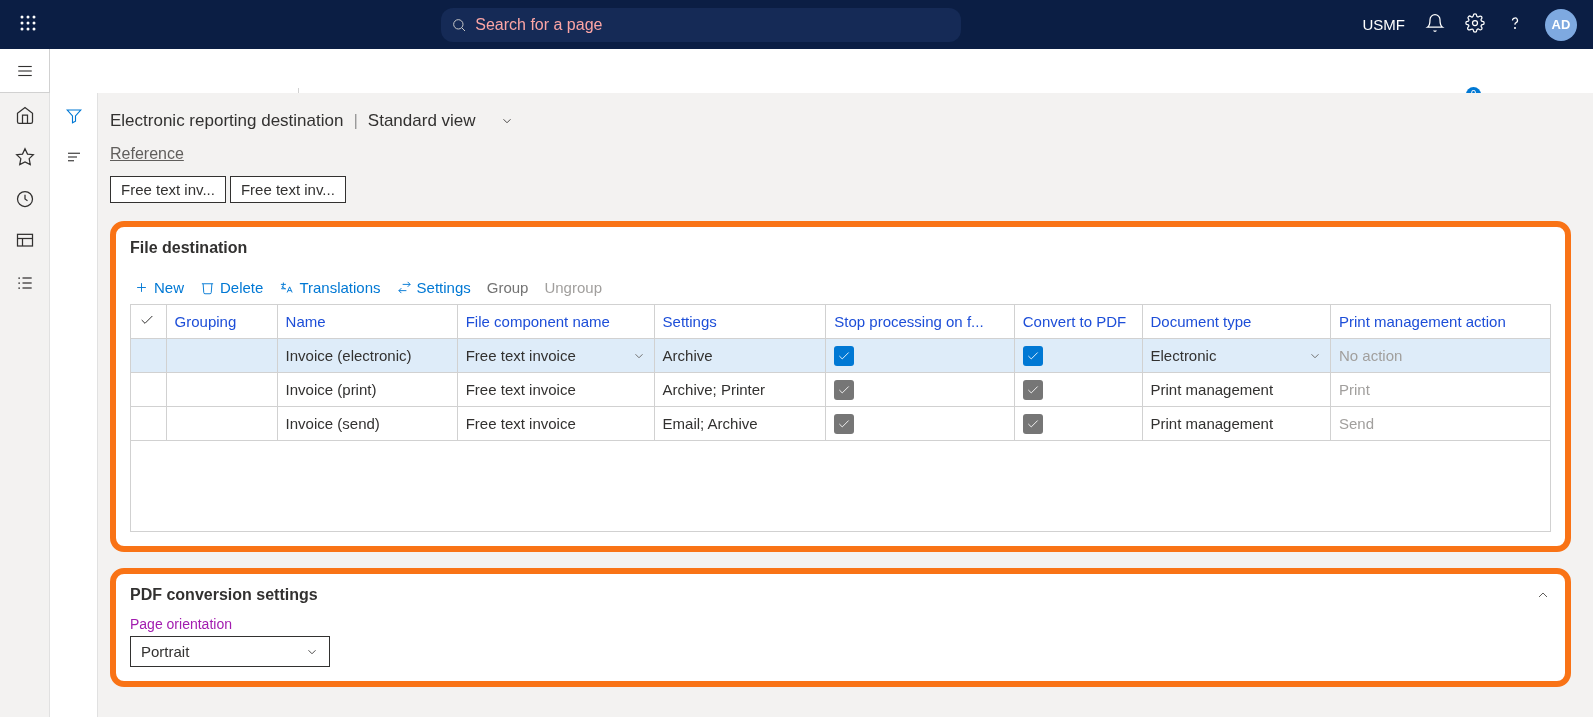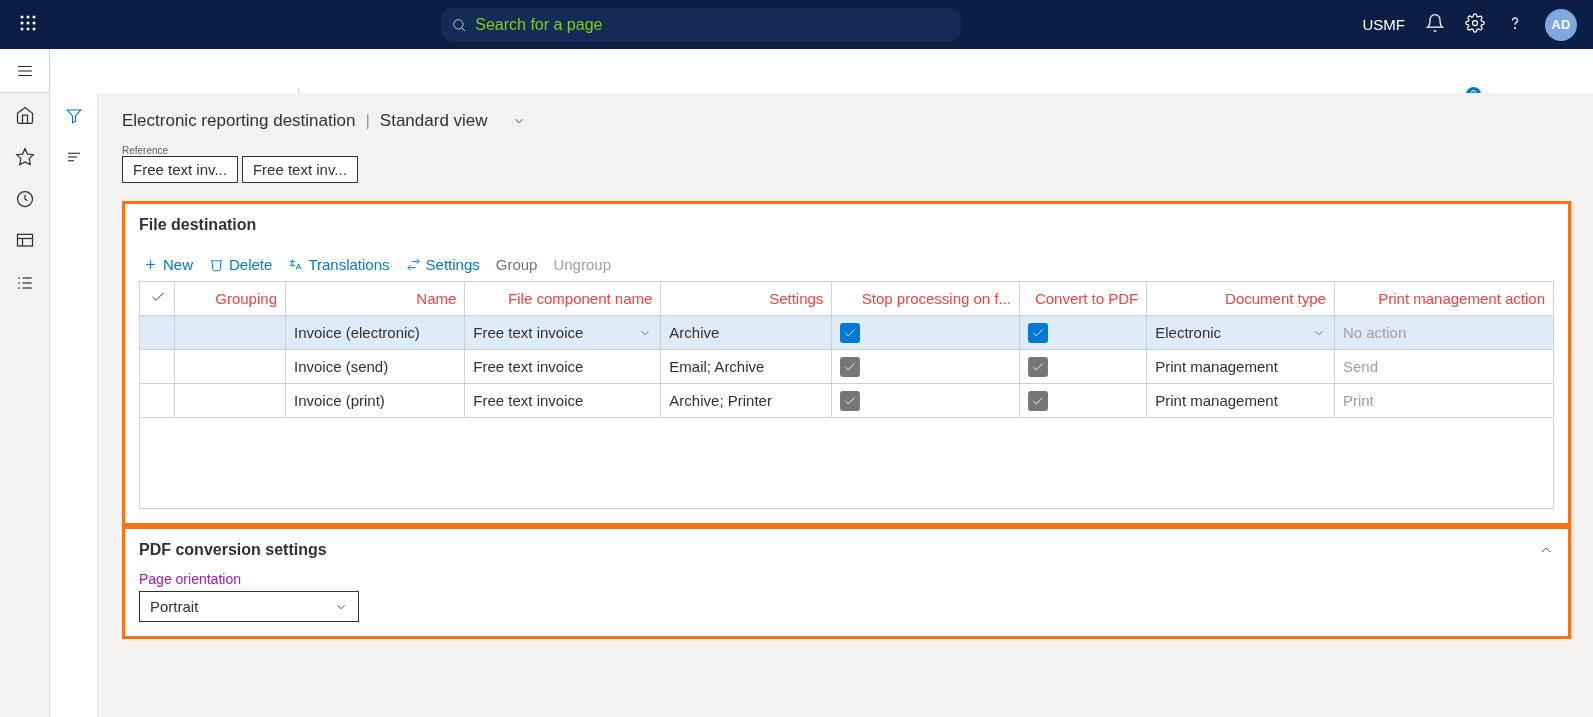--- a/index.html
+++ b/index.html
@@ -9,7 +9,7 @@
 .top-bar { height: 49px; background: #0b1e44; color: #fff; display: flex; align-items: center; padding: 0 8px; }
 .waffle { width: 40px; text-align: center; cursor: pointer; }
 .app-title { font-size: 16px; font-weight: 600; padding: 0 12px; }
-.search-box { width: 520px; height: 34px; background: #152a56; border-radius: 12px; display: flex; align-items: center; padding: 0 10px; color: #84cc16; margin-left:70px; }
+.search-box { width: 520px; height: 34px; background: #152a56; border-radius: 12px; display: flex; align-items: center; padding: 0 10px; color: #fca5a5; margin-left:70px; }
 .search-box svg { margin-right: 8px; }
 .top-right { display: flex; align-items: center; gap: 20px; padding: 0 8px; }
 .top-right .entity { font-size: 15px; }

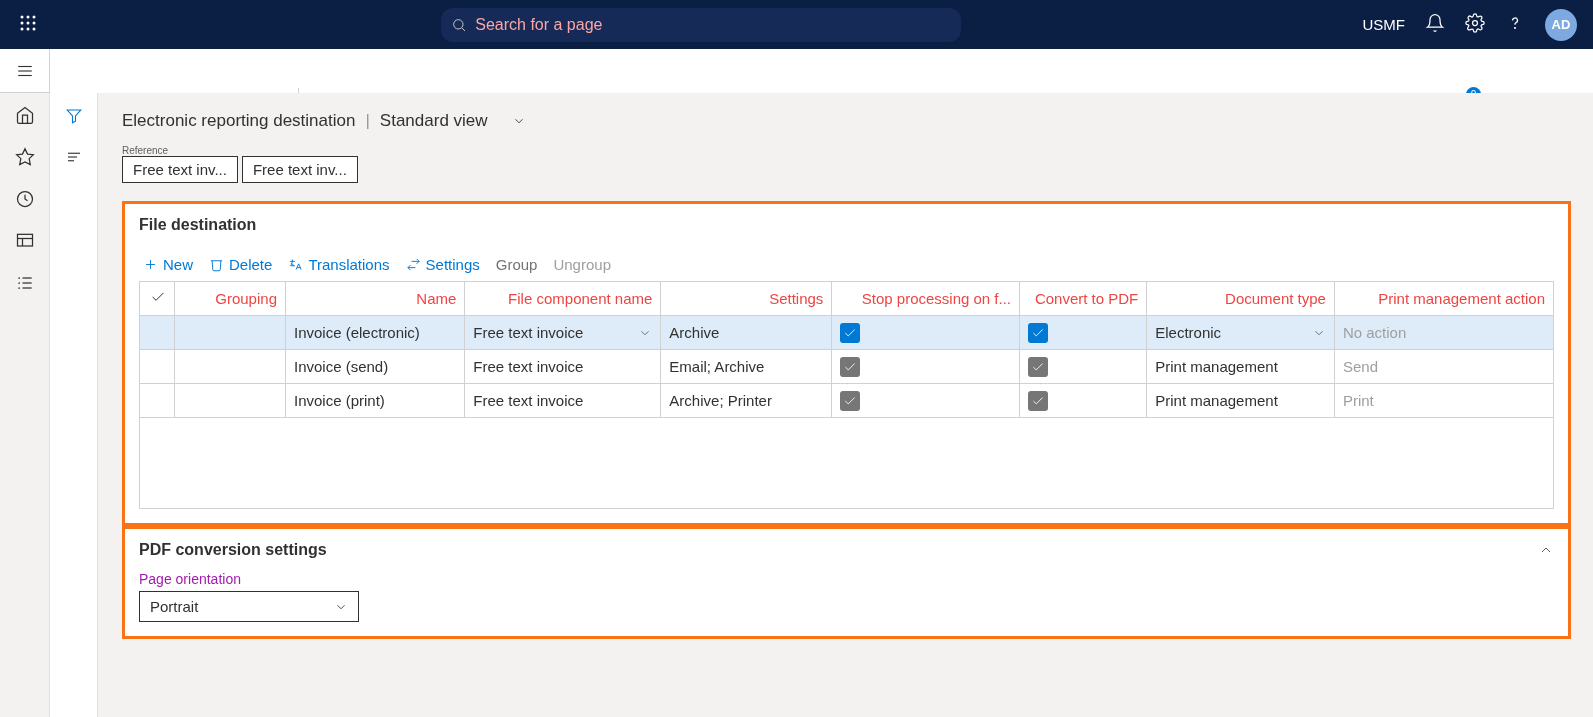--- a/index.html
+++ b/index.html
@@ -37,7 +37,7 @@
 .filter-strip .active svg { stroke:#0078d4;}
 
 
-.main { position: absolute; top: 93px; left: 98px; right: 0; bottom: 0; background: #f3f2f1; overflow:auto; padding: 0 22px 20px 24px;}
+.main { position: absolute; top: 93px; left: 98px; right: 0; bottom: 0; background: #f3f2f1; overflow:auto; padding: 0 22px 20px 12px;}
 .breadcrumb { display: flex; align-items: center; gap: 10px; padding: 18px 0 14px 0; font-size: 17px; color:#323130;}
 .breadcrumb .sep { color:#999;}
 .view-sel { display:flex; align-items:center; gap:24px; cursor:pointer;}

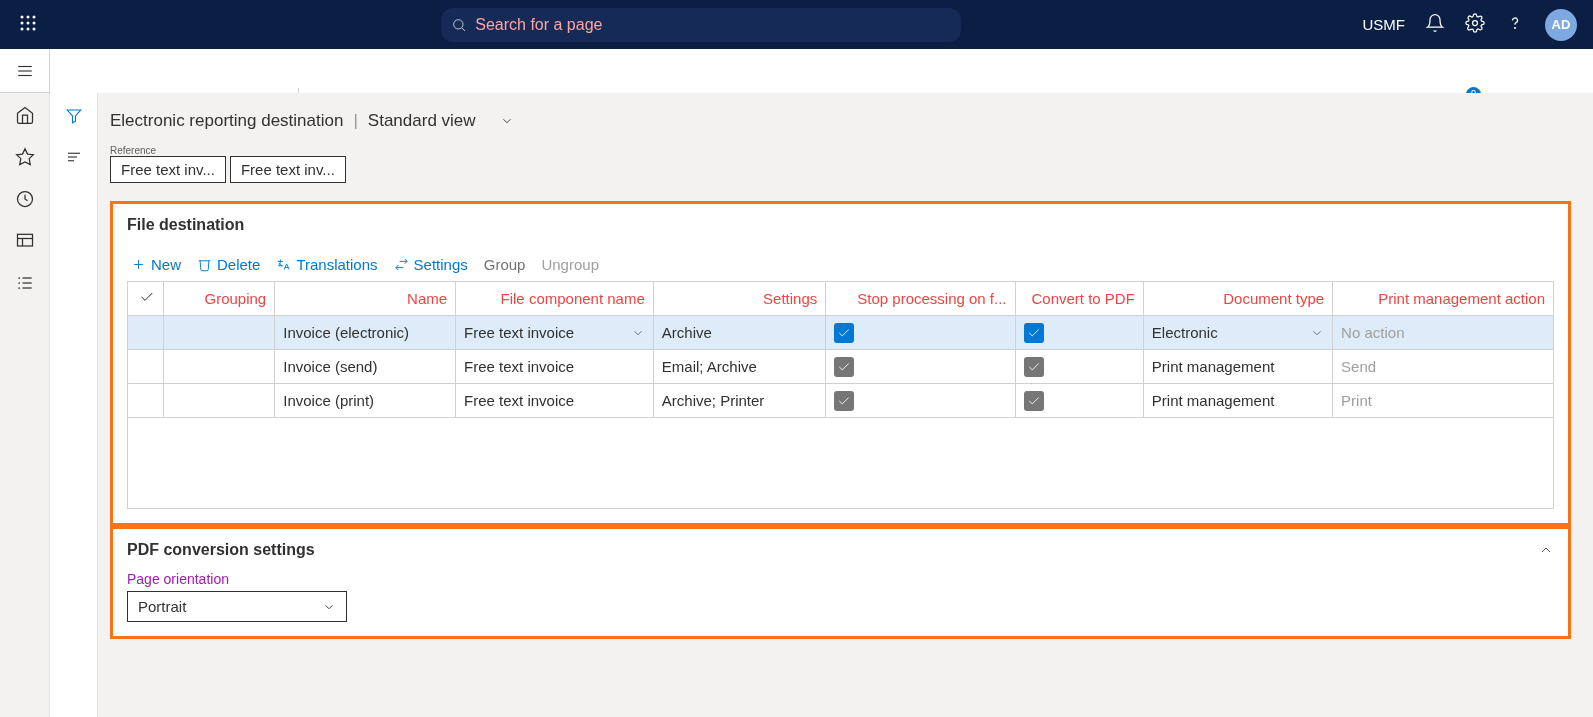--- a/index.html
+++ b/index.html
@@ -42,7 +42,7 @@
 .breadcrumb .sep { color:#999;}
 .view-sel { display:flex; align-items:center; gap:24px; cursor:pointer;}
 
-.ref-label { font-size:10px; color:#605e5c; margin-bottom:0;}
+.ref-label { font-size:16px; color:#605e5c; margin-bottom:13px;text-decoration:underline;}
 .ref-chips { display:flex; gap:4px; margin-bottom:18px;}
 .chip { border:1px solid #323130; padding:4px 10px; font-size:15px; background:#fff; cursor:pointer; max-width:130px; overflow:hidden; text-overflow:ellipsis; white-space:nowrap;}
 

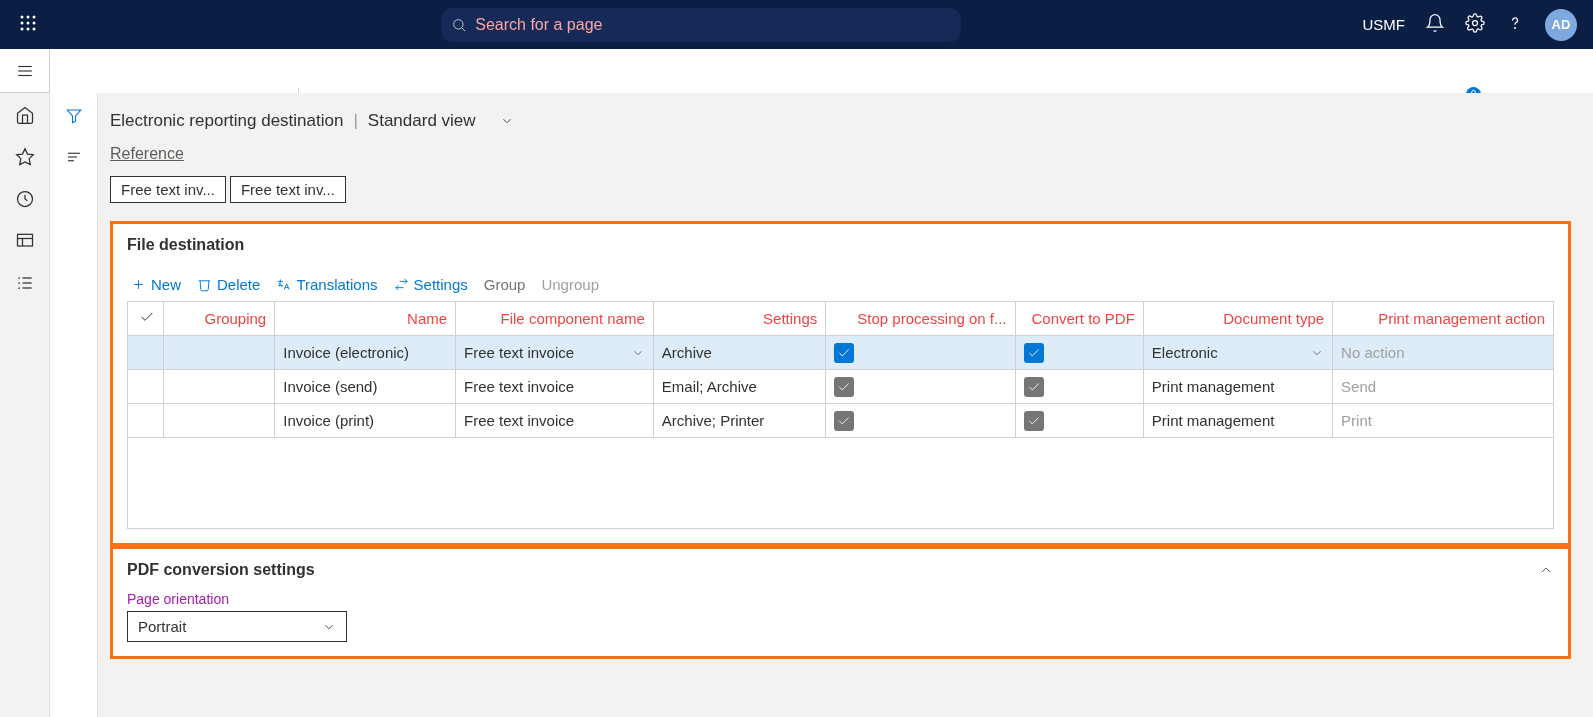--- a/index.html
+++ b/index.html
@@ -46,7 +46,7 @@
 .ref-chips { display:flex; gap:4px; margin-bottom:18px;}
 .chip { border:1px solid #323130; padding:4px 10px; font-size:15px; background:#fff; cursor:pointer; max-width:130px; overflow:hidden; text-overflow:ellipsis; white-space:nowrap;}
 
-.panel { background:#fff; border:3px solid #f97316; border-radius:0; }
+.panel { background:#fff; border:6px solid #f97316; border-radius:14px; margin-bottom:16px;}
 .panel-header { padding:12px 14px; font-weight:600; font-size:16px; display:flex; align-items:center; justify-content:space-between; cursor:pointer;}
 .panel-body { padding: 0 14px 14px 14px;}
 

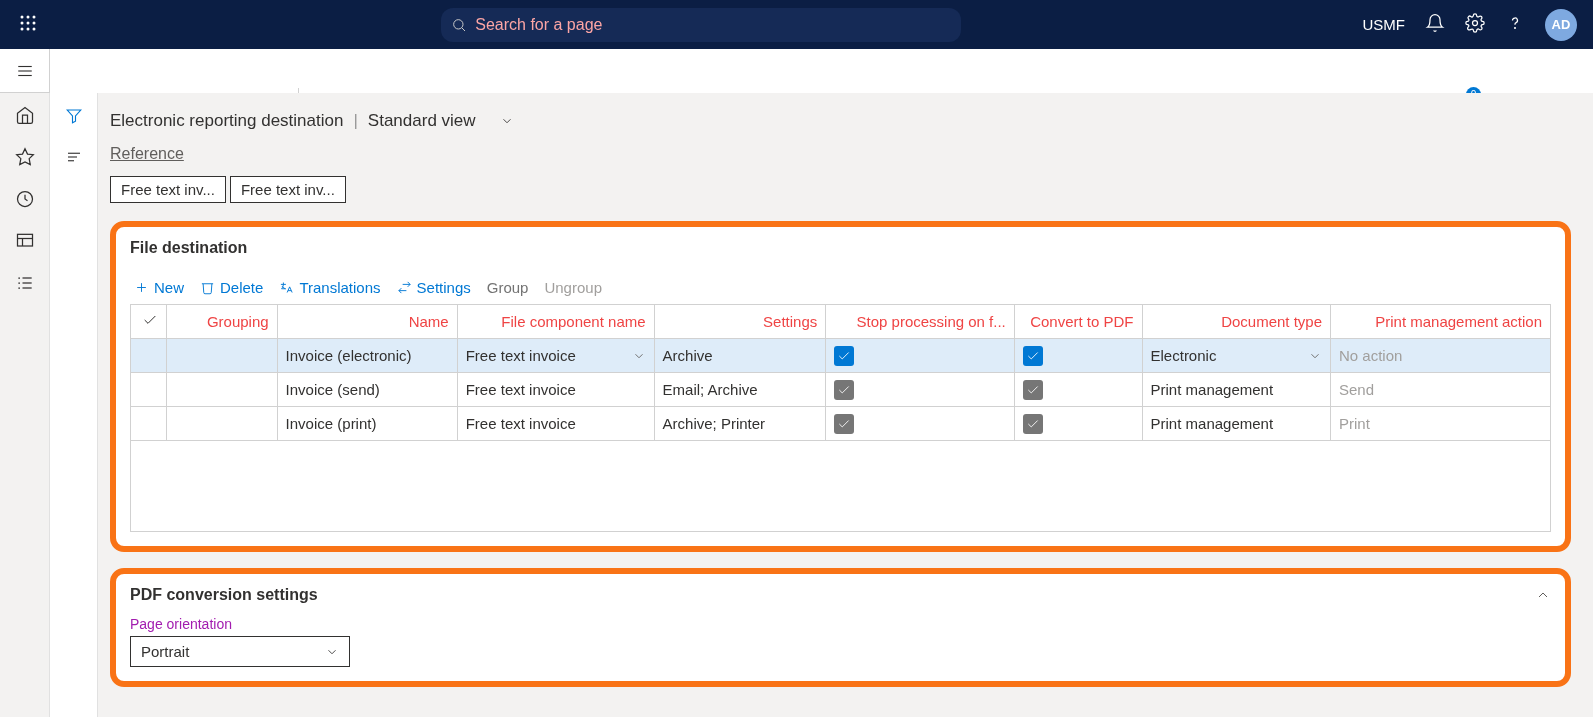--- a/index.html
+++ b/index.html
@@ -58,7 +58,7 @@
 
 table.grid { width:100%; border-collapse:collapse; border:1px solid #d1d1d1; table-layout:fixed;}
 table.grid th, table.grid td { border:1px solid #d1d1d1; padding:6px 8px; text-align:left; font-size:15px; font-weight:400; height:34px; white-space:nowrap; overflow:hidden; text-overflow:ellipsis;}
-table.grid th { background:#fff; color:#ef4444;text-align:right;}
+table.grid th { background:#fff; color:#1d4ed8;}
 table.grid tr.selected td { background:#deecf9;}
 table.grid td.disabled { color:#a19f9d;}
 table.grid .chk { width:20px; height:20px; border-radius:3px; display:inline-flex; align-items:center; justify-content:center;}

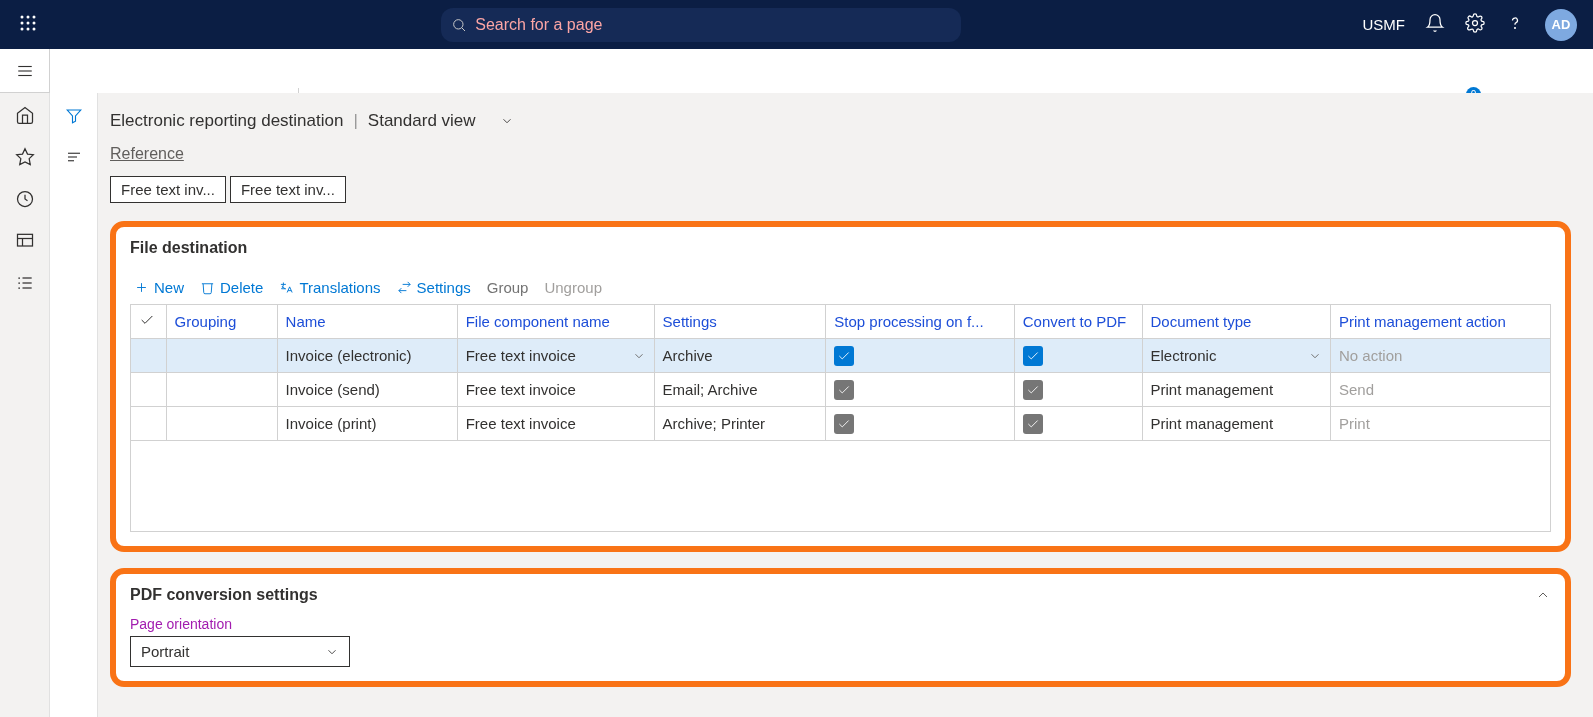--- a/index.html
+++ b/index.html
@@ -372,6 +372,25 @@
             <tr>
     <td></td>
     <td></td>
+    <td>Invoice (print)</td>
+    <td>Free text invoice</td>
+    <td>Archive; Printer</td>
+    <td><span class="chk gray">
+                  <svg width="14" height="14" viewBox="0 0 24 24" fill="none" stroke="#fff" stroke-width="3">
+                    <polyline points="20 6 9 17 4 12"></polyline>
+                  </svg>
+                </span></td>
+    <td><span class="chk gray">
+                  <svg width="14" height="14" viewBox="0 0 24 24" fill="none" stroke="#fff" stroke-width="3">
+                    <polyline points="20 6 9 17 4 12"></polyline>
+                  </svg>
+                </span></td>
+    <td>Print management</td>
+    <td class="disabled">Print</td>
+            </tr>
+            <tr>
+    <td></td>
+    <td></td>
     <td>Invoice (send)</td>
     <td>Free text invoice</td>
     <td>Email; Archive</td>
@@ -387,25 +406,6 @@
                 </span></td>
     <td>Print management</td>
     <td class="disabled">Send</td>
-            </tr>
-            <tr>
-    <td></td>
-    <td></td>
-    <td>Invoice (print)</td>
-    <td>Free text invoice</td>
-    <td>Archive; Printer</td>
-    <td><span class="chk gray">
-                  <svg width="14" height="14" viewBox="0 0 24 24" fill="none" stroke="#fff" stroke-width="3">
-                    <polyline points="20 6 9 17 4 12"></polyline>
-                  </svg>
-                </span></td>
-    <td><span class="chk gray">
-                  <svg width="14" height="14" viewBox="0 0 24 24" fill="none" stroke="#fff" stroke-width="3">
-                    <polyline points="20 6 9 17 4 12"></polyline>
-                  </svg>
-                </span></td>
-    <td>Print management</td>
-    <td class="disabled">Print</td>
             </tr>
           </tbody>
       </table>

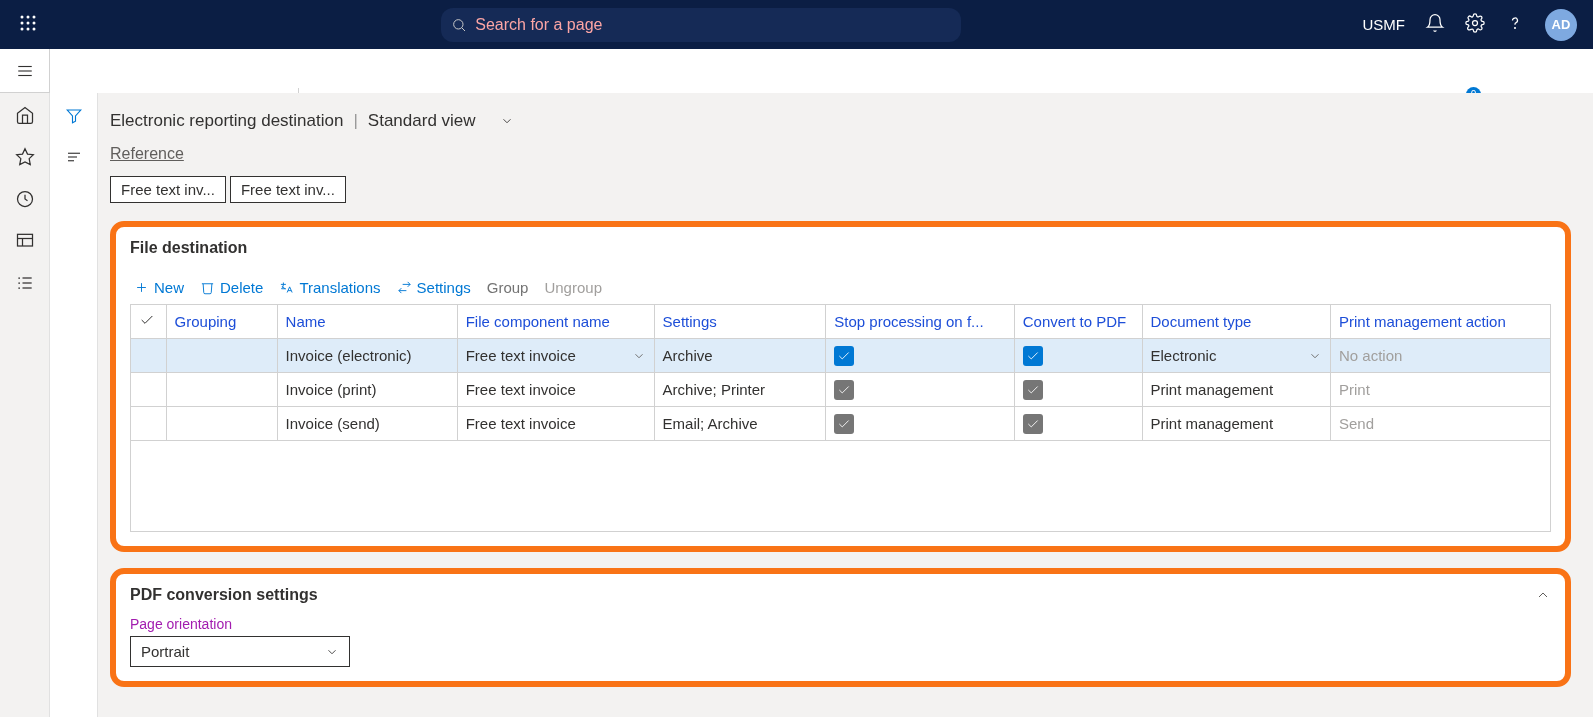--- a/index.html
+++ b/index.html
@@ -70,7 +70,7 @@
 .grid-spacer { height:90px;}
 
 .form-label { font-size:14px; color:#a21caf; margin-bottom:4px;}
-.select-box { width:220px; border:1px solid #323130; padding:6px 10px; display:flex; align-items:center; justify-content:space-between; background:#fff; cursor:pointer; font-size:15px;}
+.select-box { width:200px; border:1px solid #323130; padding:6px 10px; display:flex; align-items:center; justify-content:space-between; background:#fff; cursor:pointer; font-size:15px;}
 
 svg { stroke-width:1.5; }
 </style>

